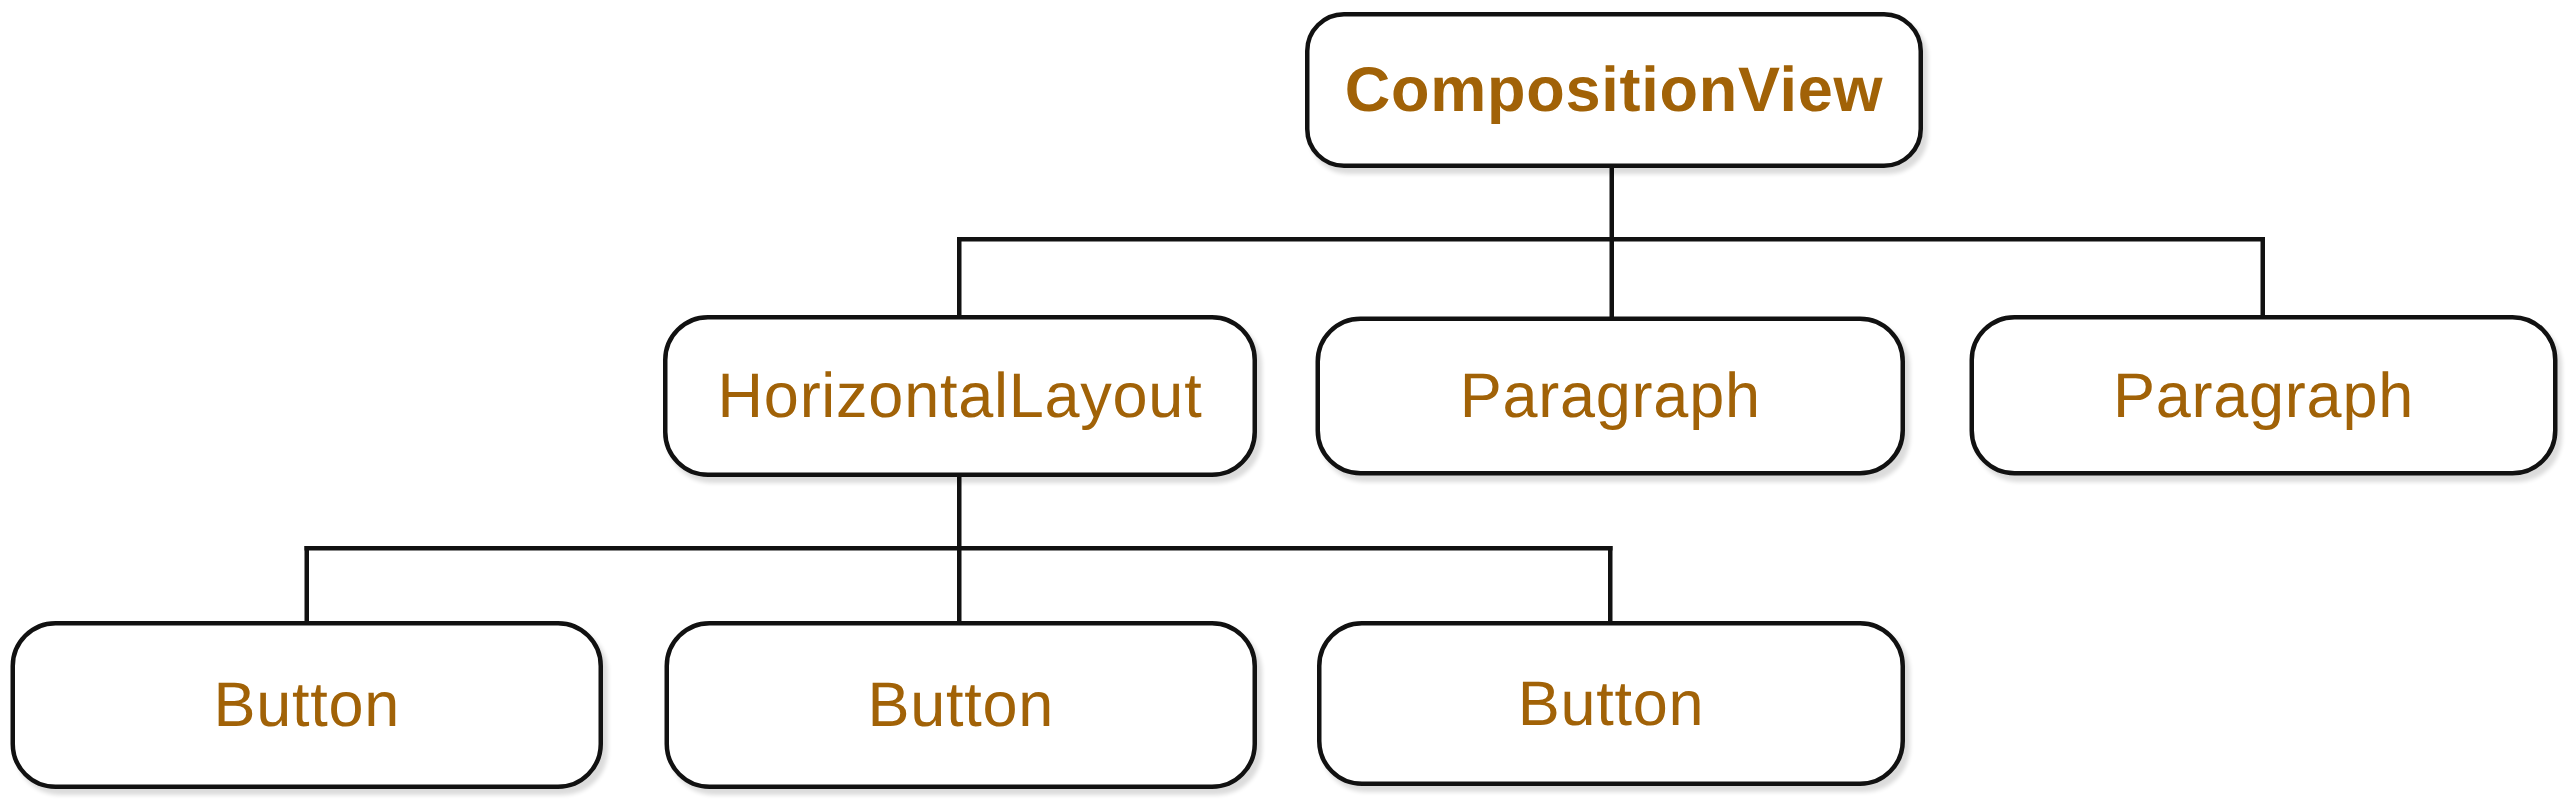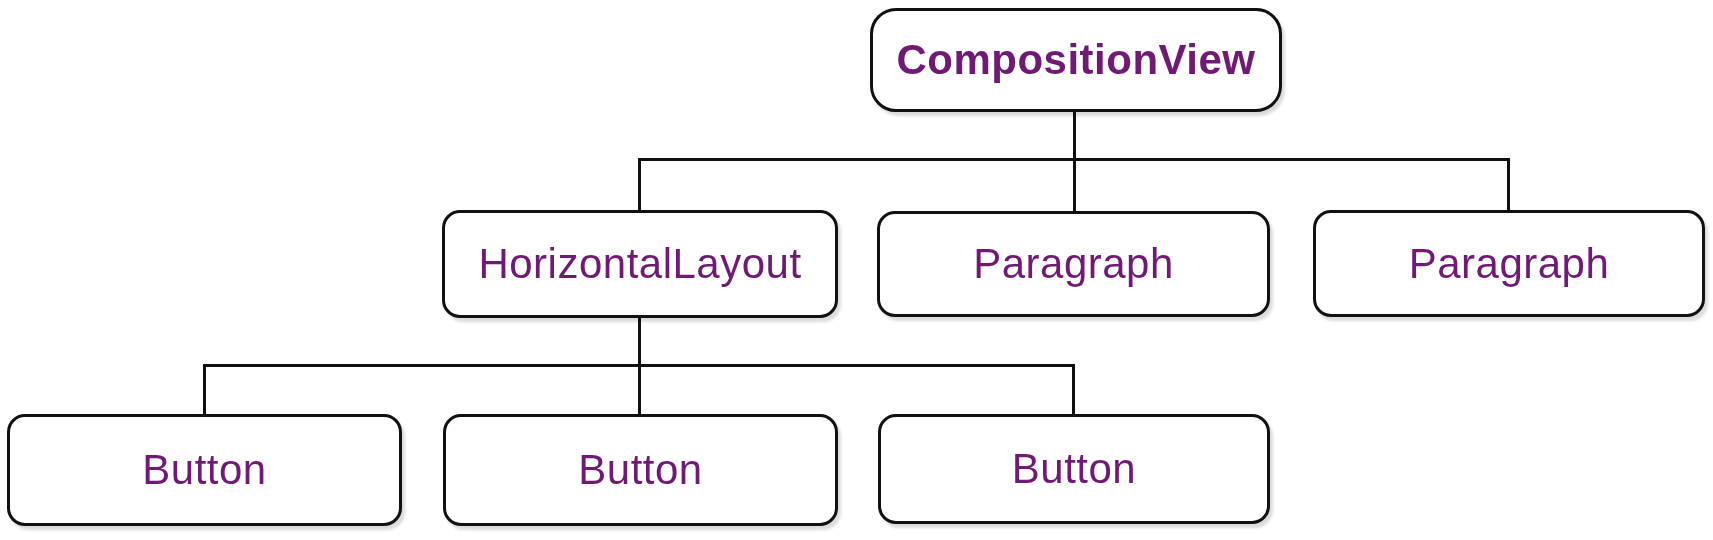--- a/index.html
+++ b/index.html
@@ -24,7 +24,7 @@
     z-index: 2;
   }
   .node .label {
-    color: #701a75;
+    color: #a16207;
     font-size: 42px;
     letter-spacing: 0.5px;
     white-space: nowrap;

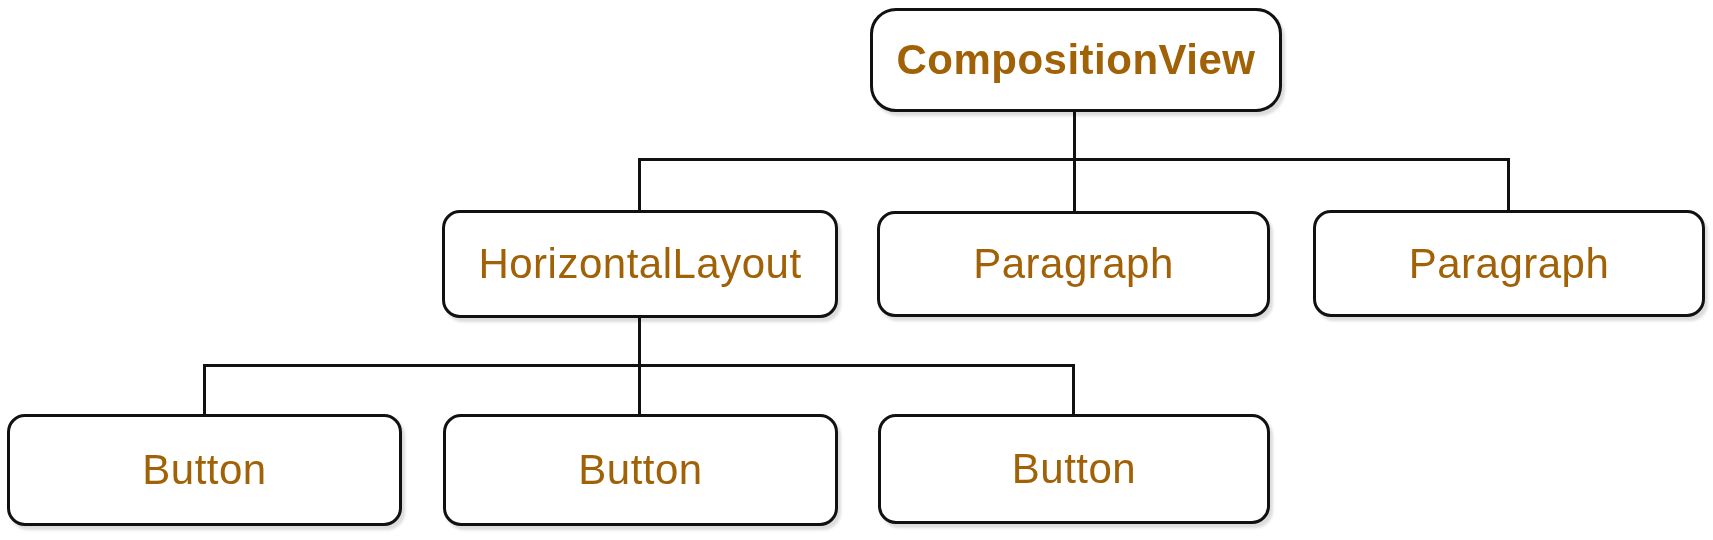--- a/index.html
+++ b/index.html
@@ -16,7 +16,7 @@
     box-sizing: border-box;
     background: #ffffff;
     border: 3px solid #111111;
-    border-radius: 18px;
+    border-radius: 30px;
     display: flex;
     align-items: center;
     justify-content: center;

